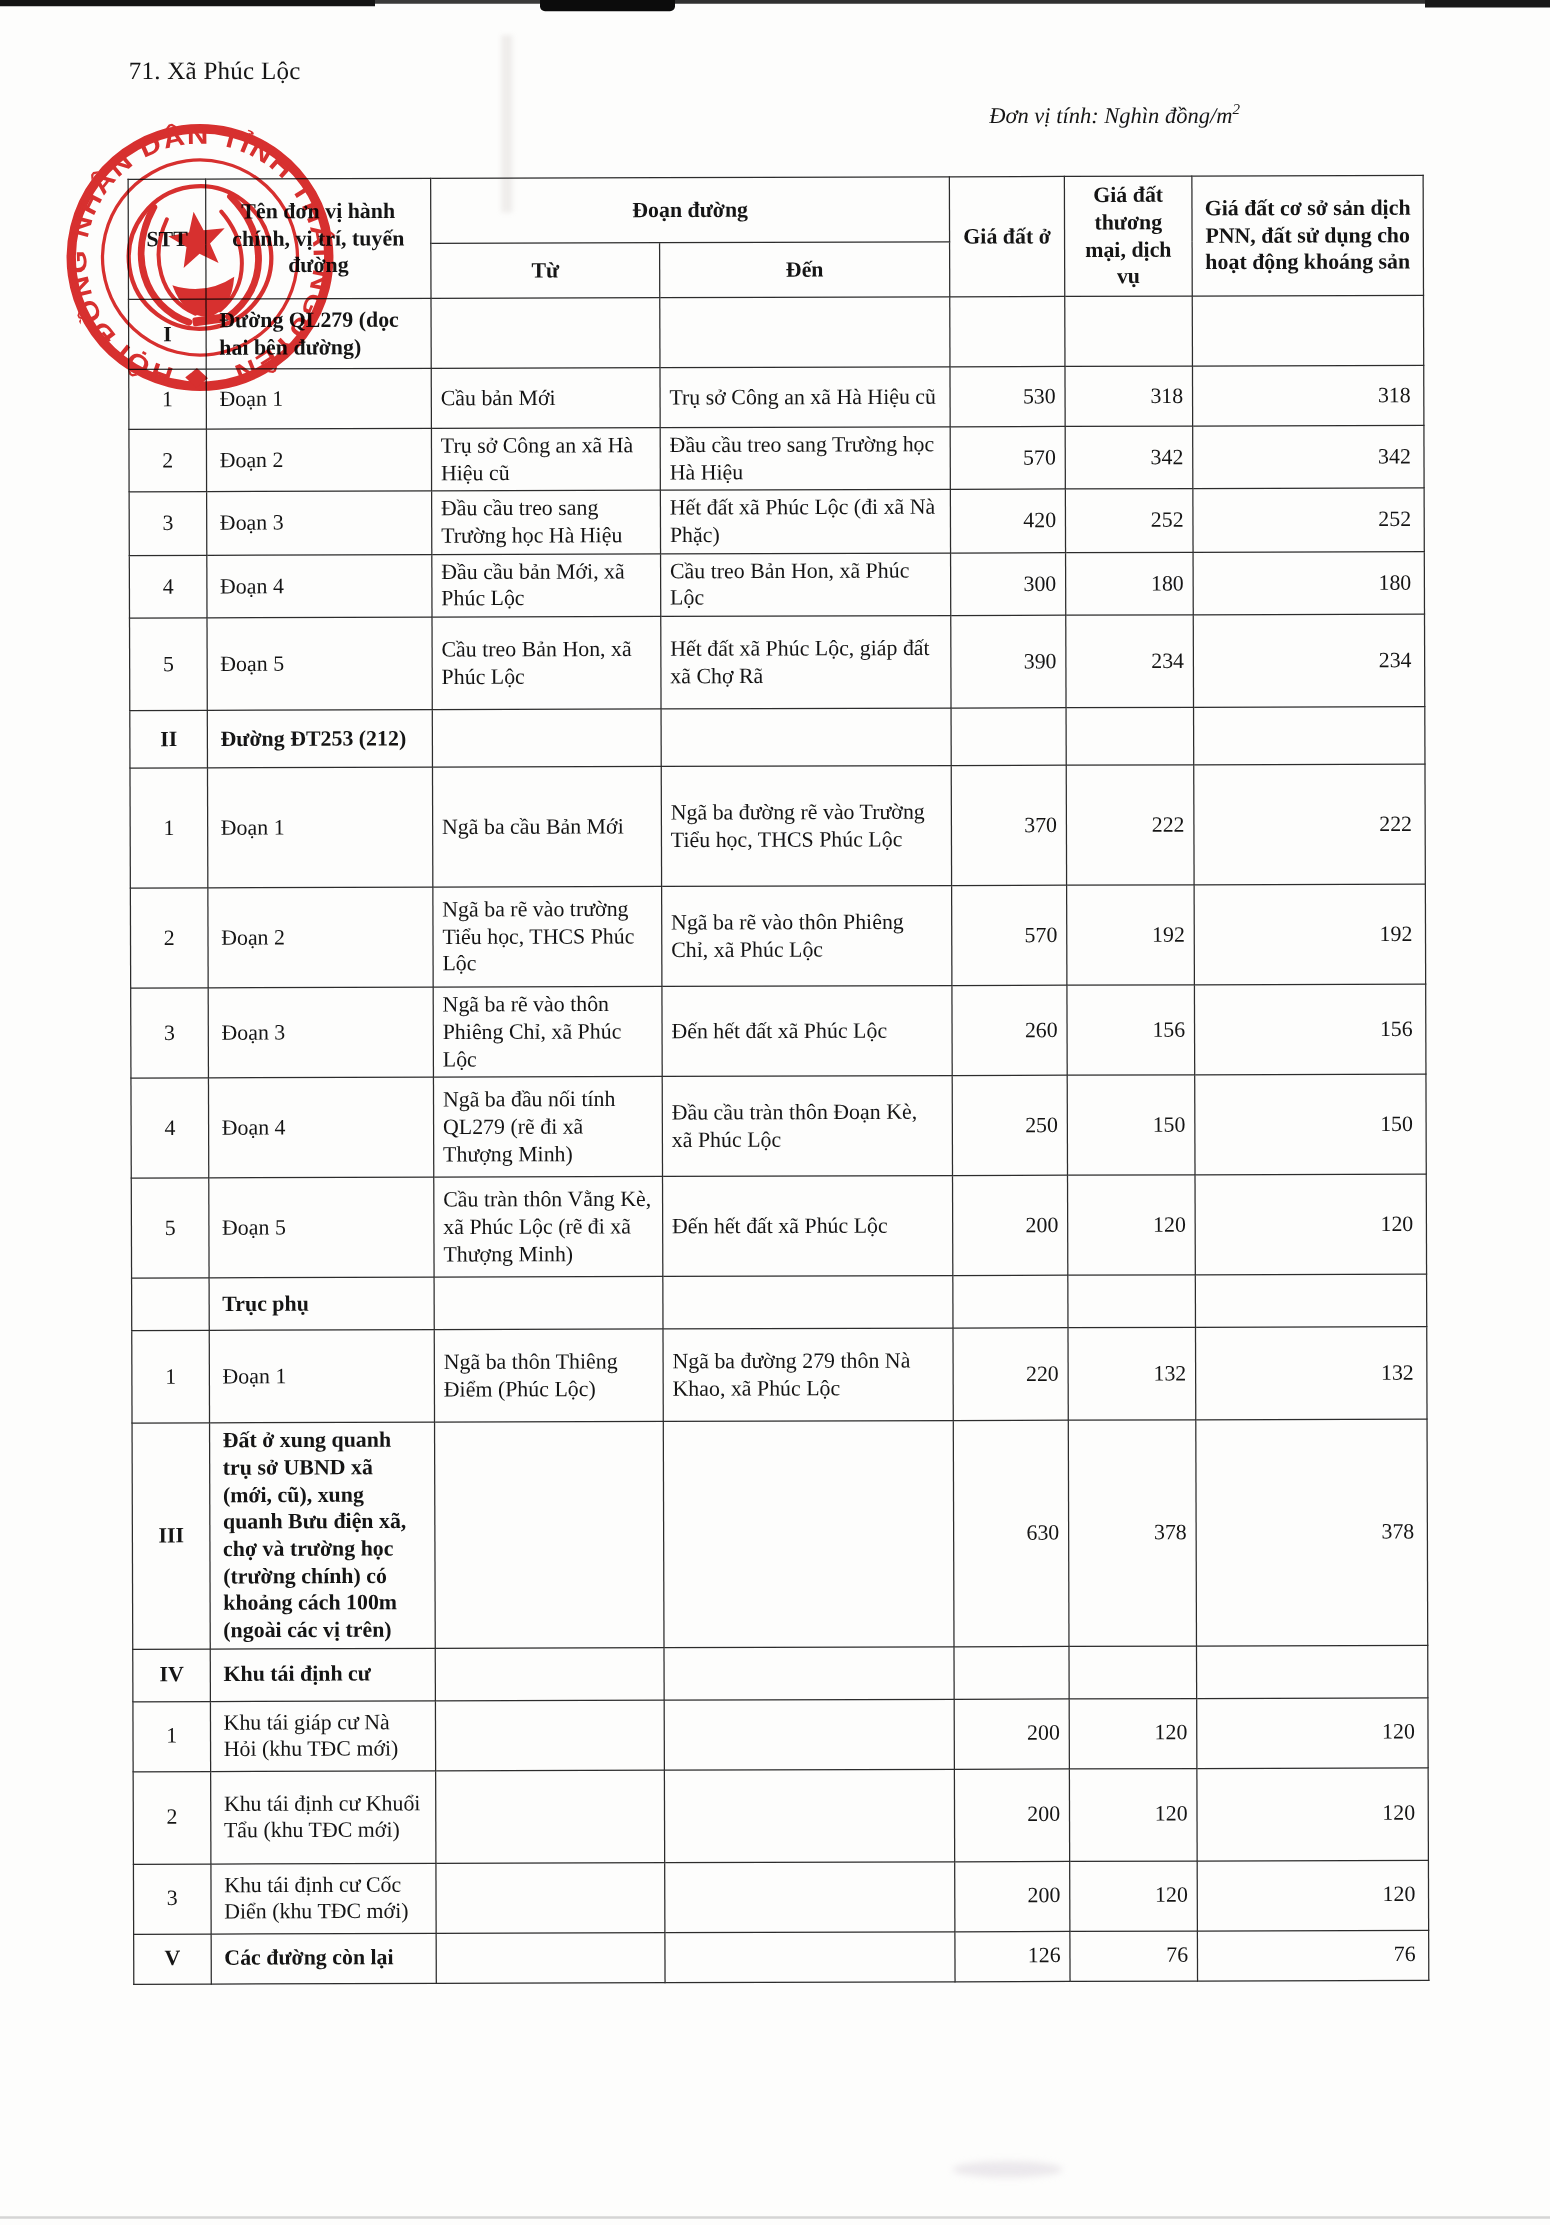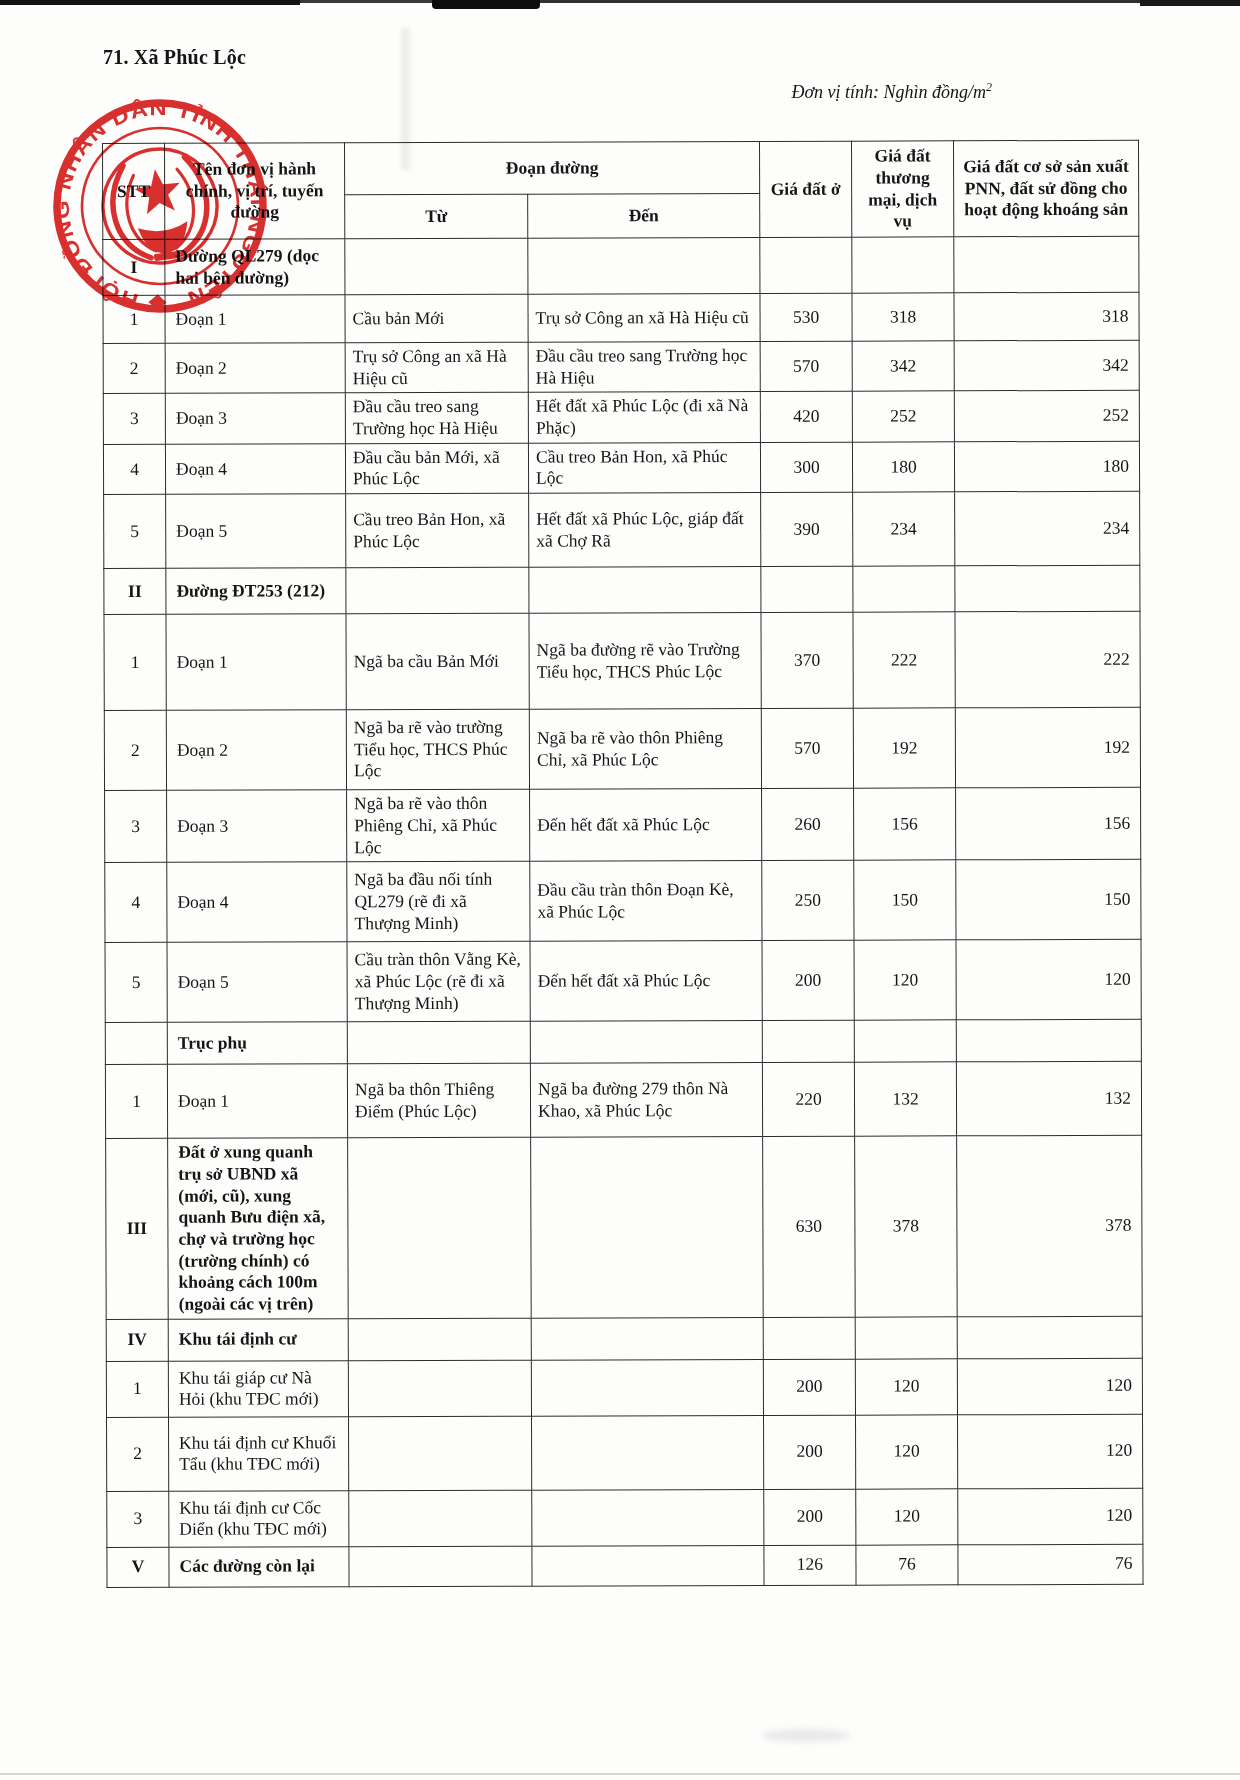--- a/index.html
+++ b/index.html
@@ -11,7 +11,7 @@
   .artifact{position:absolute;pointer-events:none;}
   .title{
     position:absolute;left:103px;top:46px;
-    font-size:20px;font-weight:bold;letter-spacing:.2px;text-align:center;
+    font-size:20px;font-weight:normal;letter-spacing:.2px;text-align:center;
   }
   .unit-note{
     position:absolute;right:248px;top:80px;

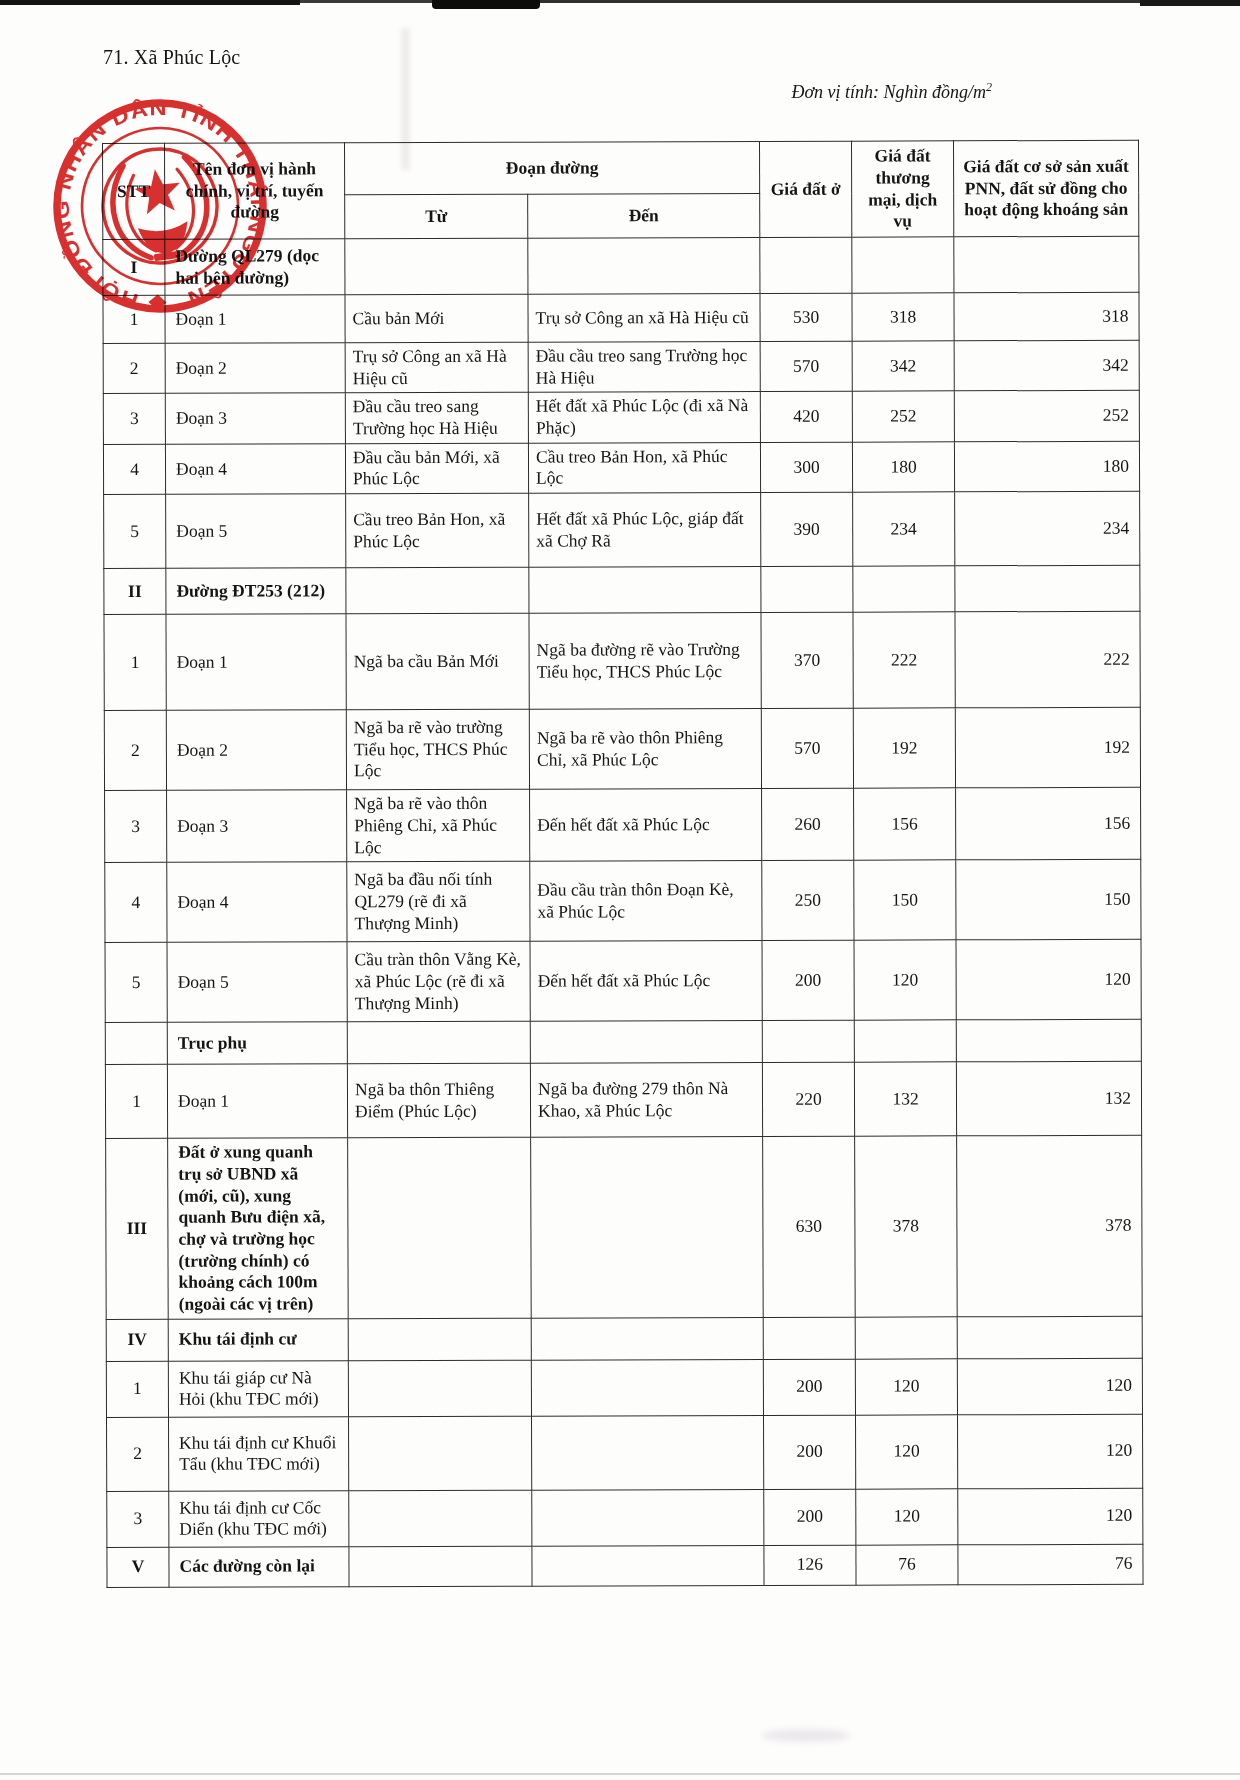--- a/index.html
+++ b/index.html
@@ -89,7 +89,7 @@
         <th colspan="2">Đoạn đường</th>
         <th rowspan="2">Giá đất ở</th>
         <th rowspan="2">Giá đất thương mại, dịch vụ</th>
-        <th rowspan="2">Giá đất cơ sở sản xuất PNN, đất sử đồng cho hoạt động khoáng sản</th>
+        <th rowspan="2">Giá đất cơ sở sản dịch PNN, đất sử dụng cho hoạt động khoáng sản</th>
       </tr>
       <tr style="height:44px">
         <th>Từ</th>

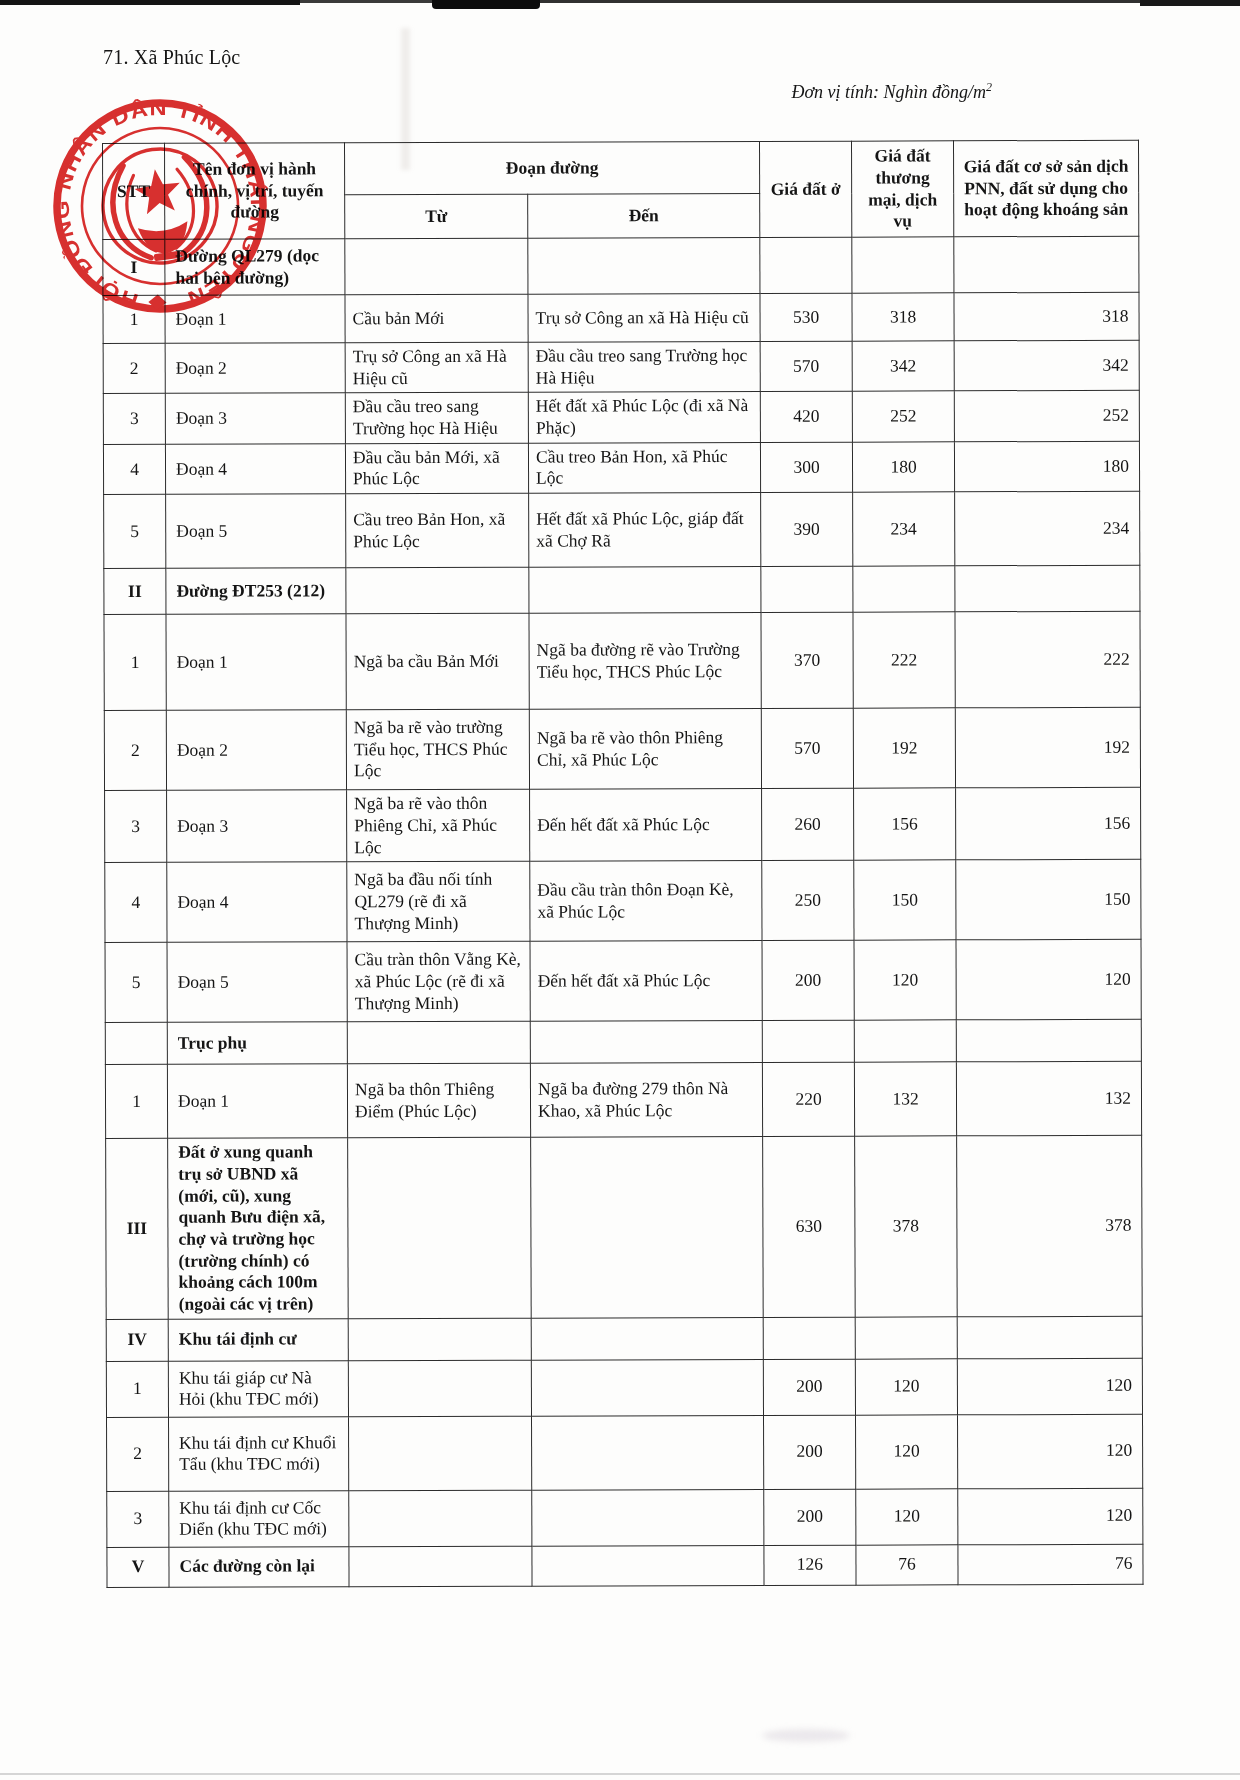--- a/index.html
+++ b/index.html
@@ -35,7 +35,7 @@
   .c-stt{text-align:center;}
   .c-name{text-align:left;padding-left:10px;}
   .c-from,.c-to{text-align:left;}
-  .c-price_o,.c-price_tm{text-align:center;}
+  .c-price_o,.c-price_tm{text-align:right;}
   .c-price_pnn{text-align:right;padding-right:10px;}
   tr.section .c-stt,tr.section .c-name{font-weight:bold;}
   .stamp{

